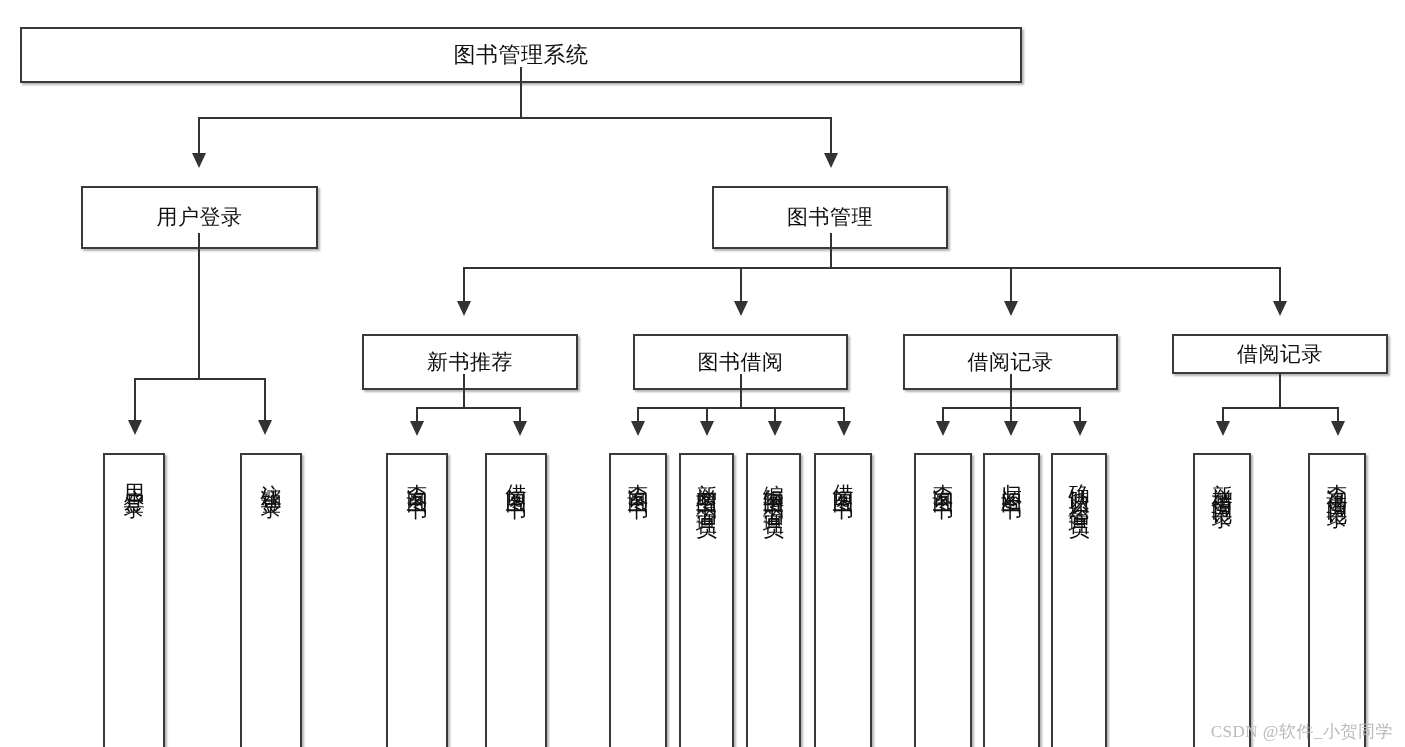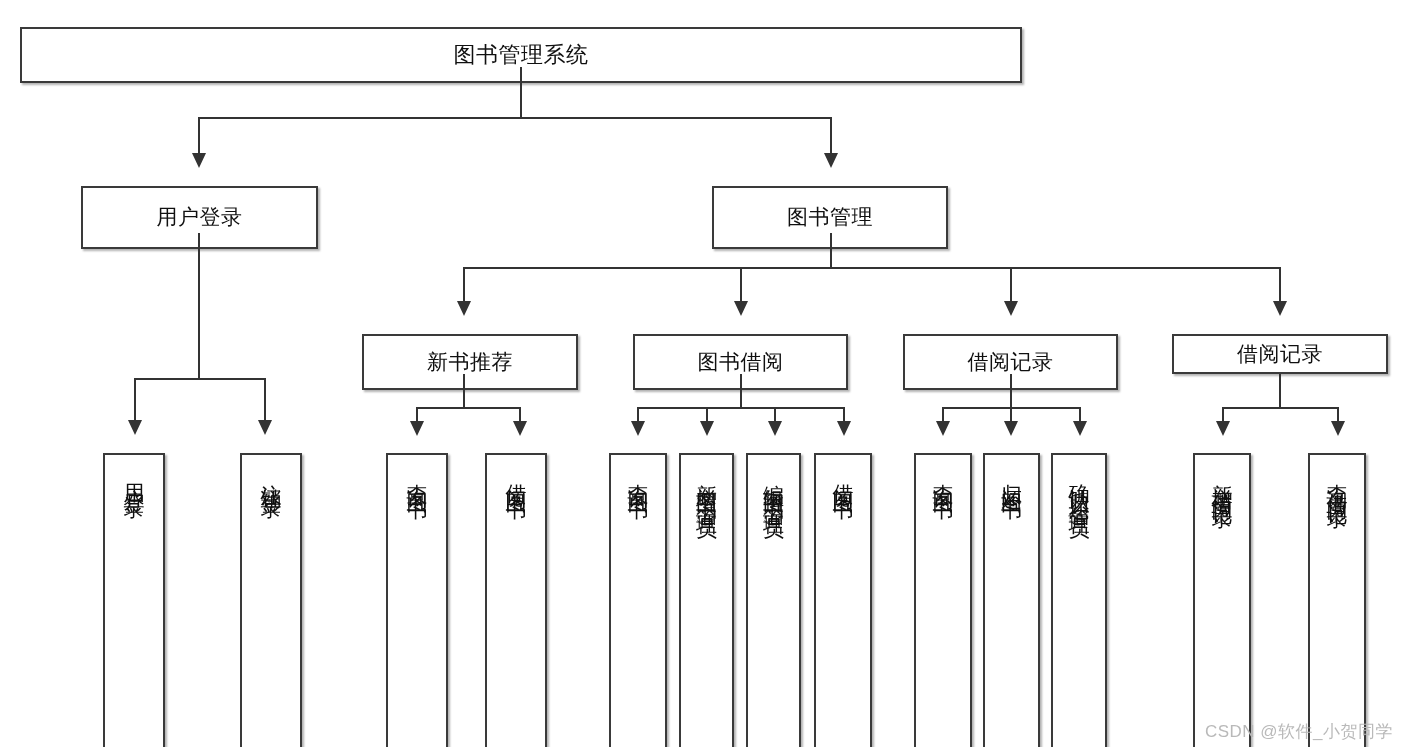--- a/index.html
+++ b/index.html
@@ -71,7 +71,7 @@
     color:#b9b9b9;
     letter-spacing:0.5px;
     white-space:nowrap;
-    font-family:Liberation Sans, sans-serif;
+    font-family:Liberation Serif, serif;
   }
 </style>
 </head>

